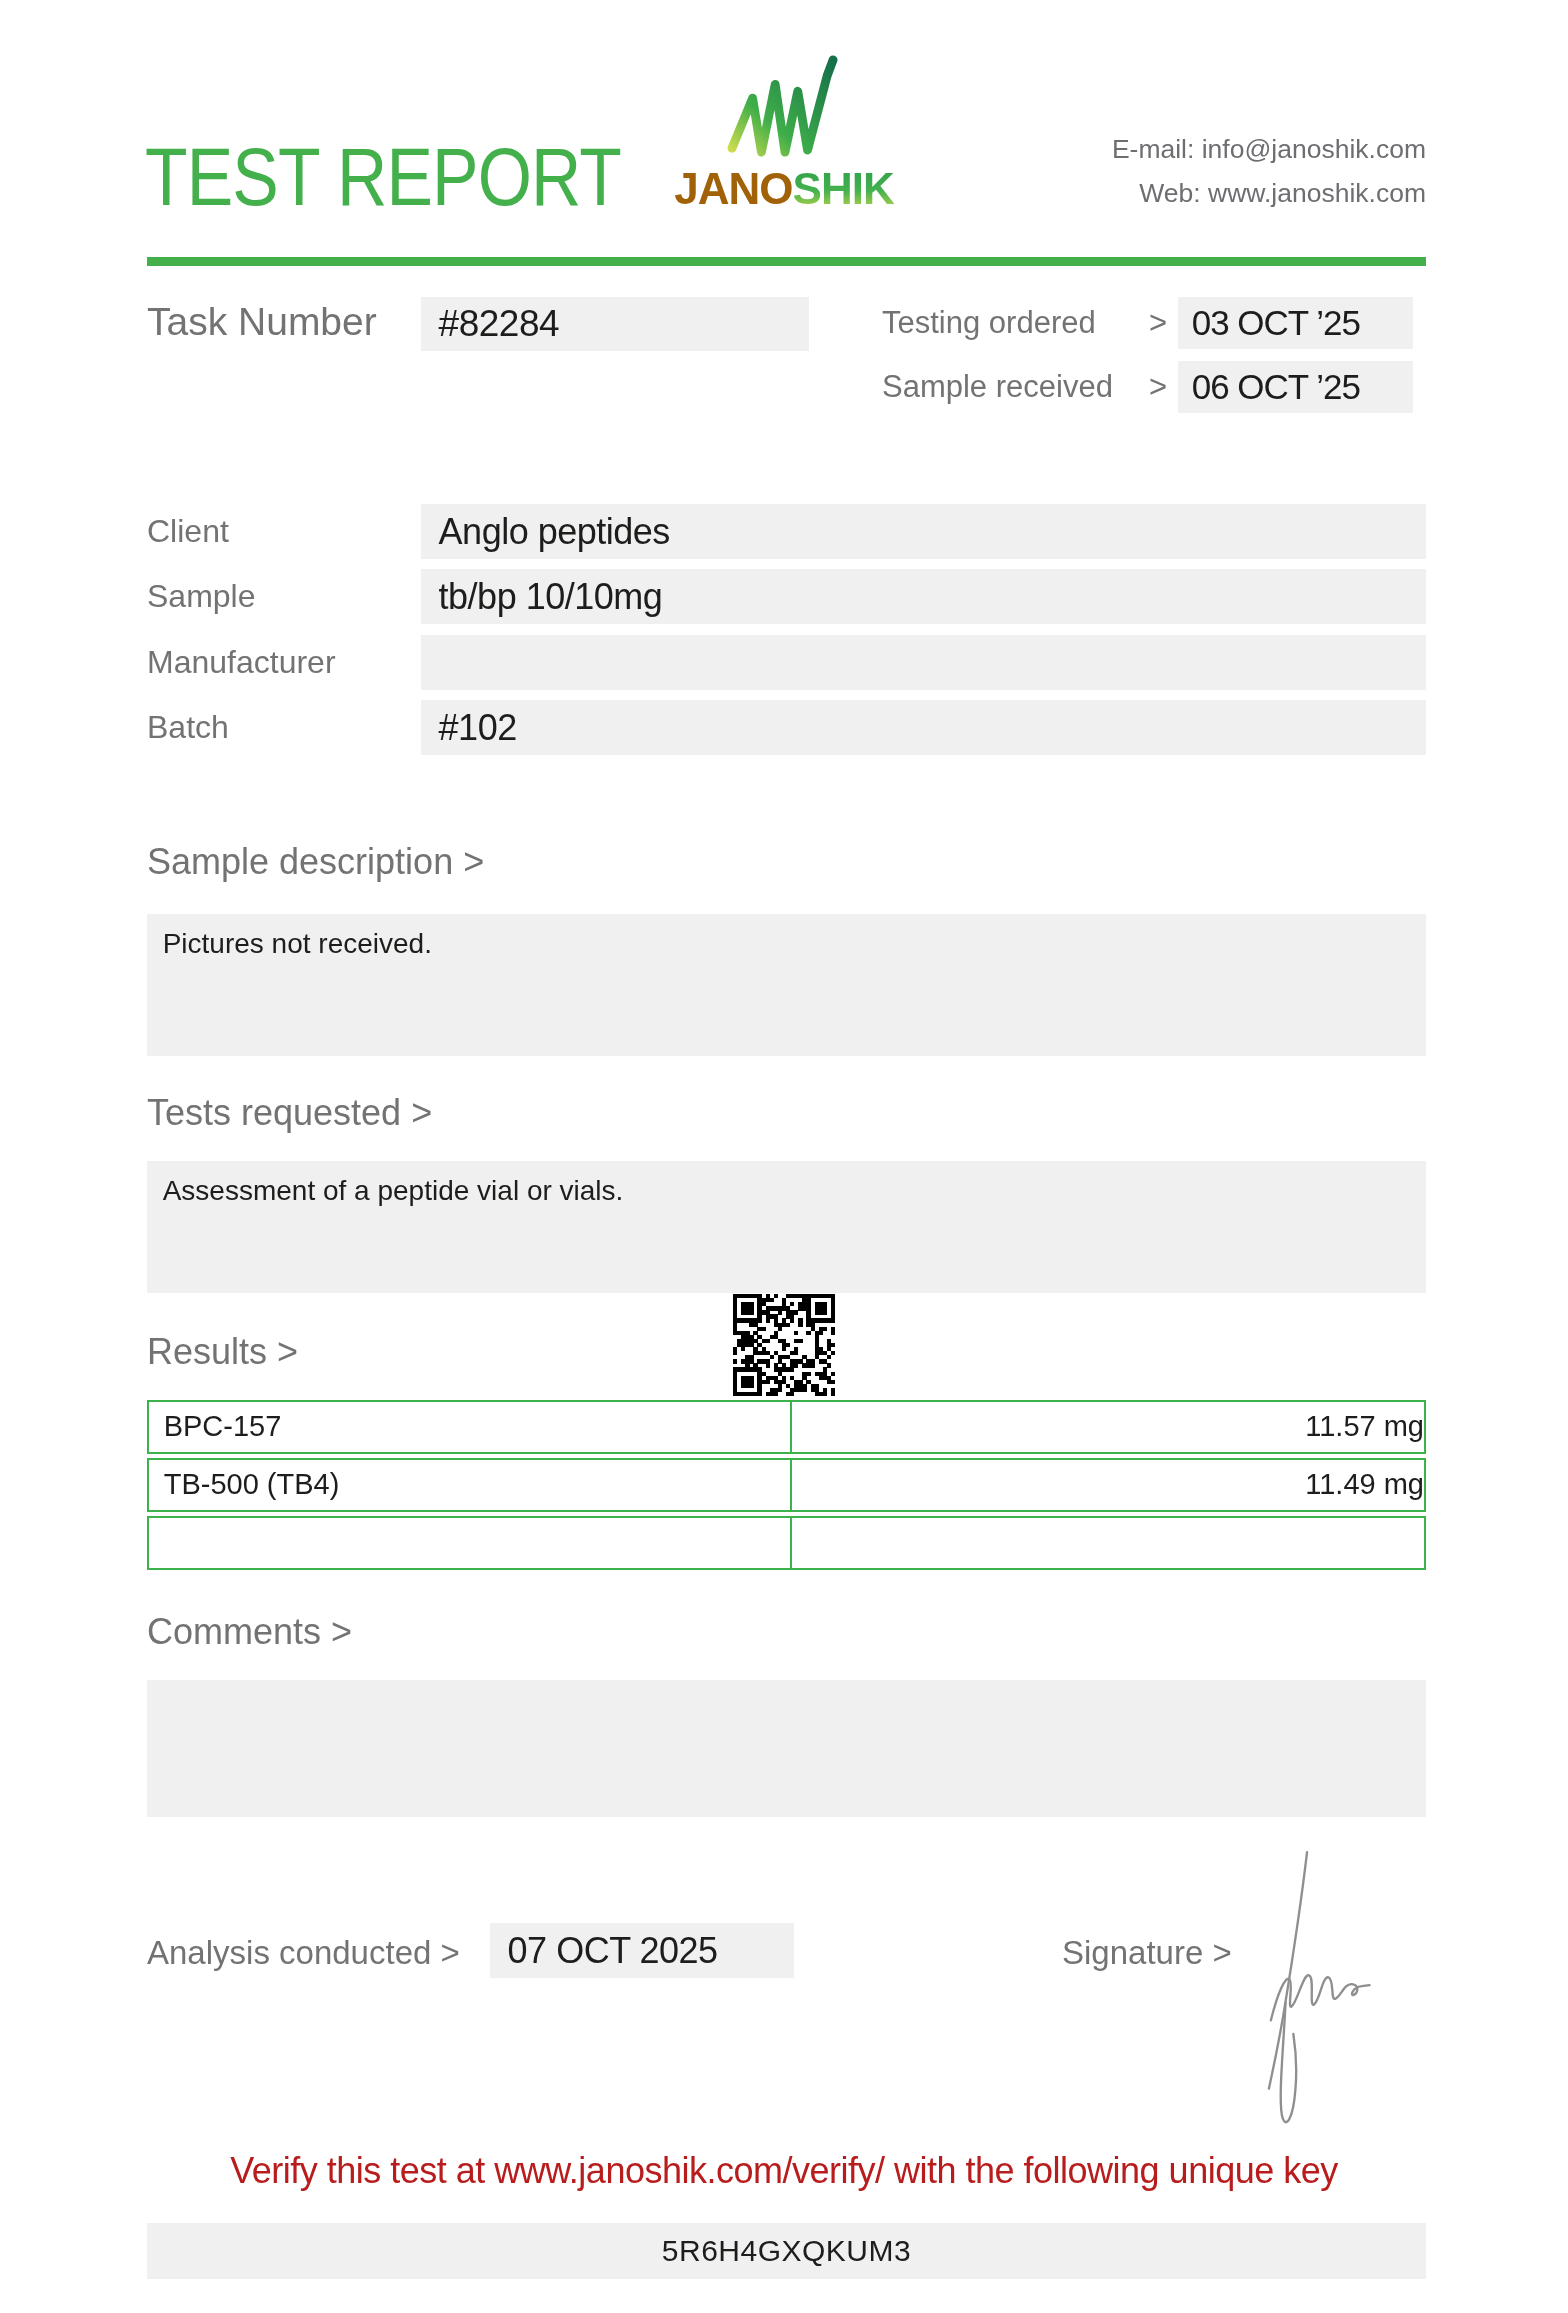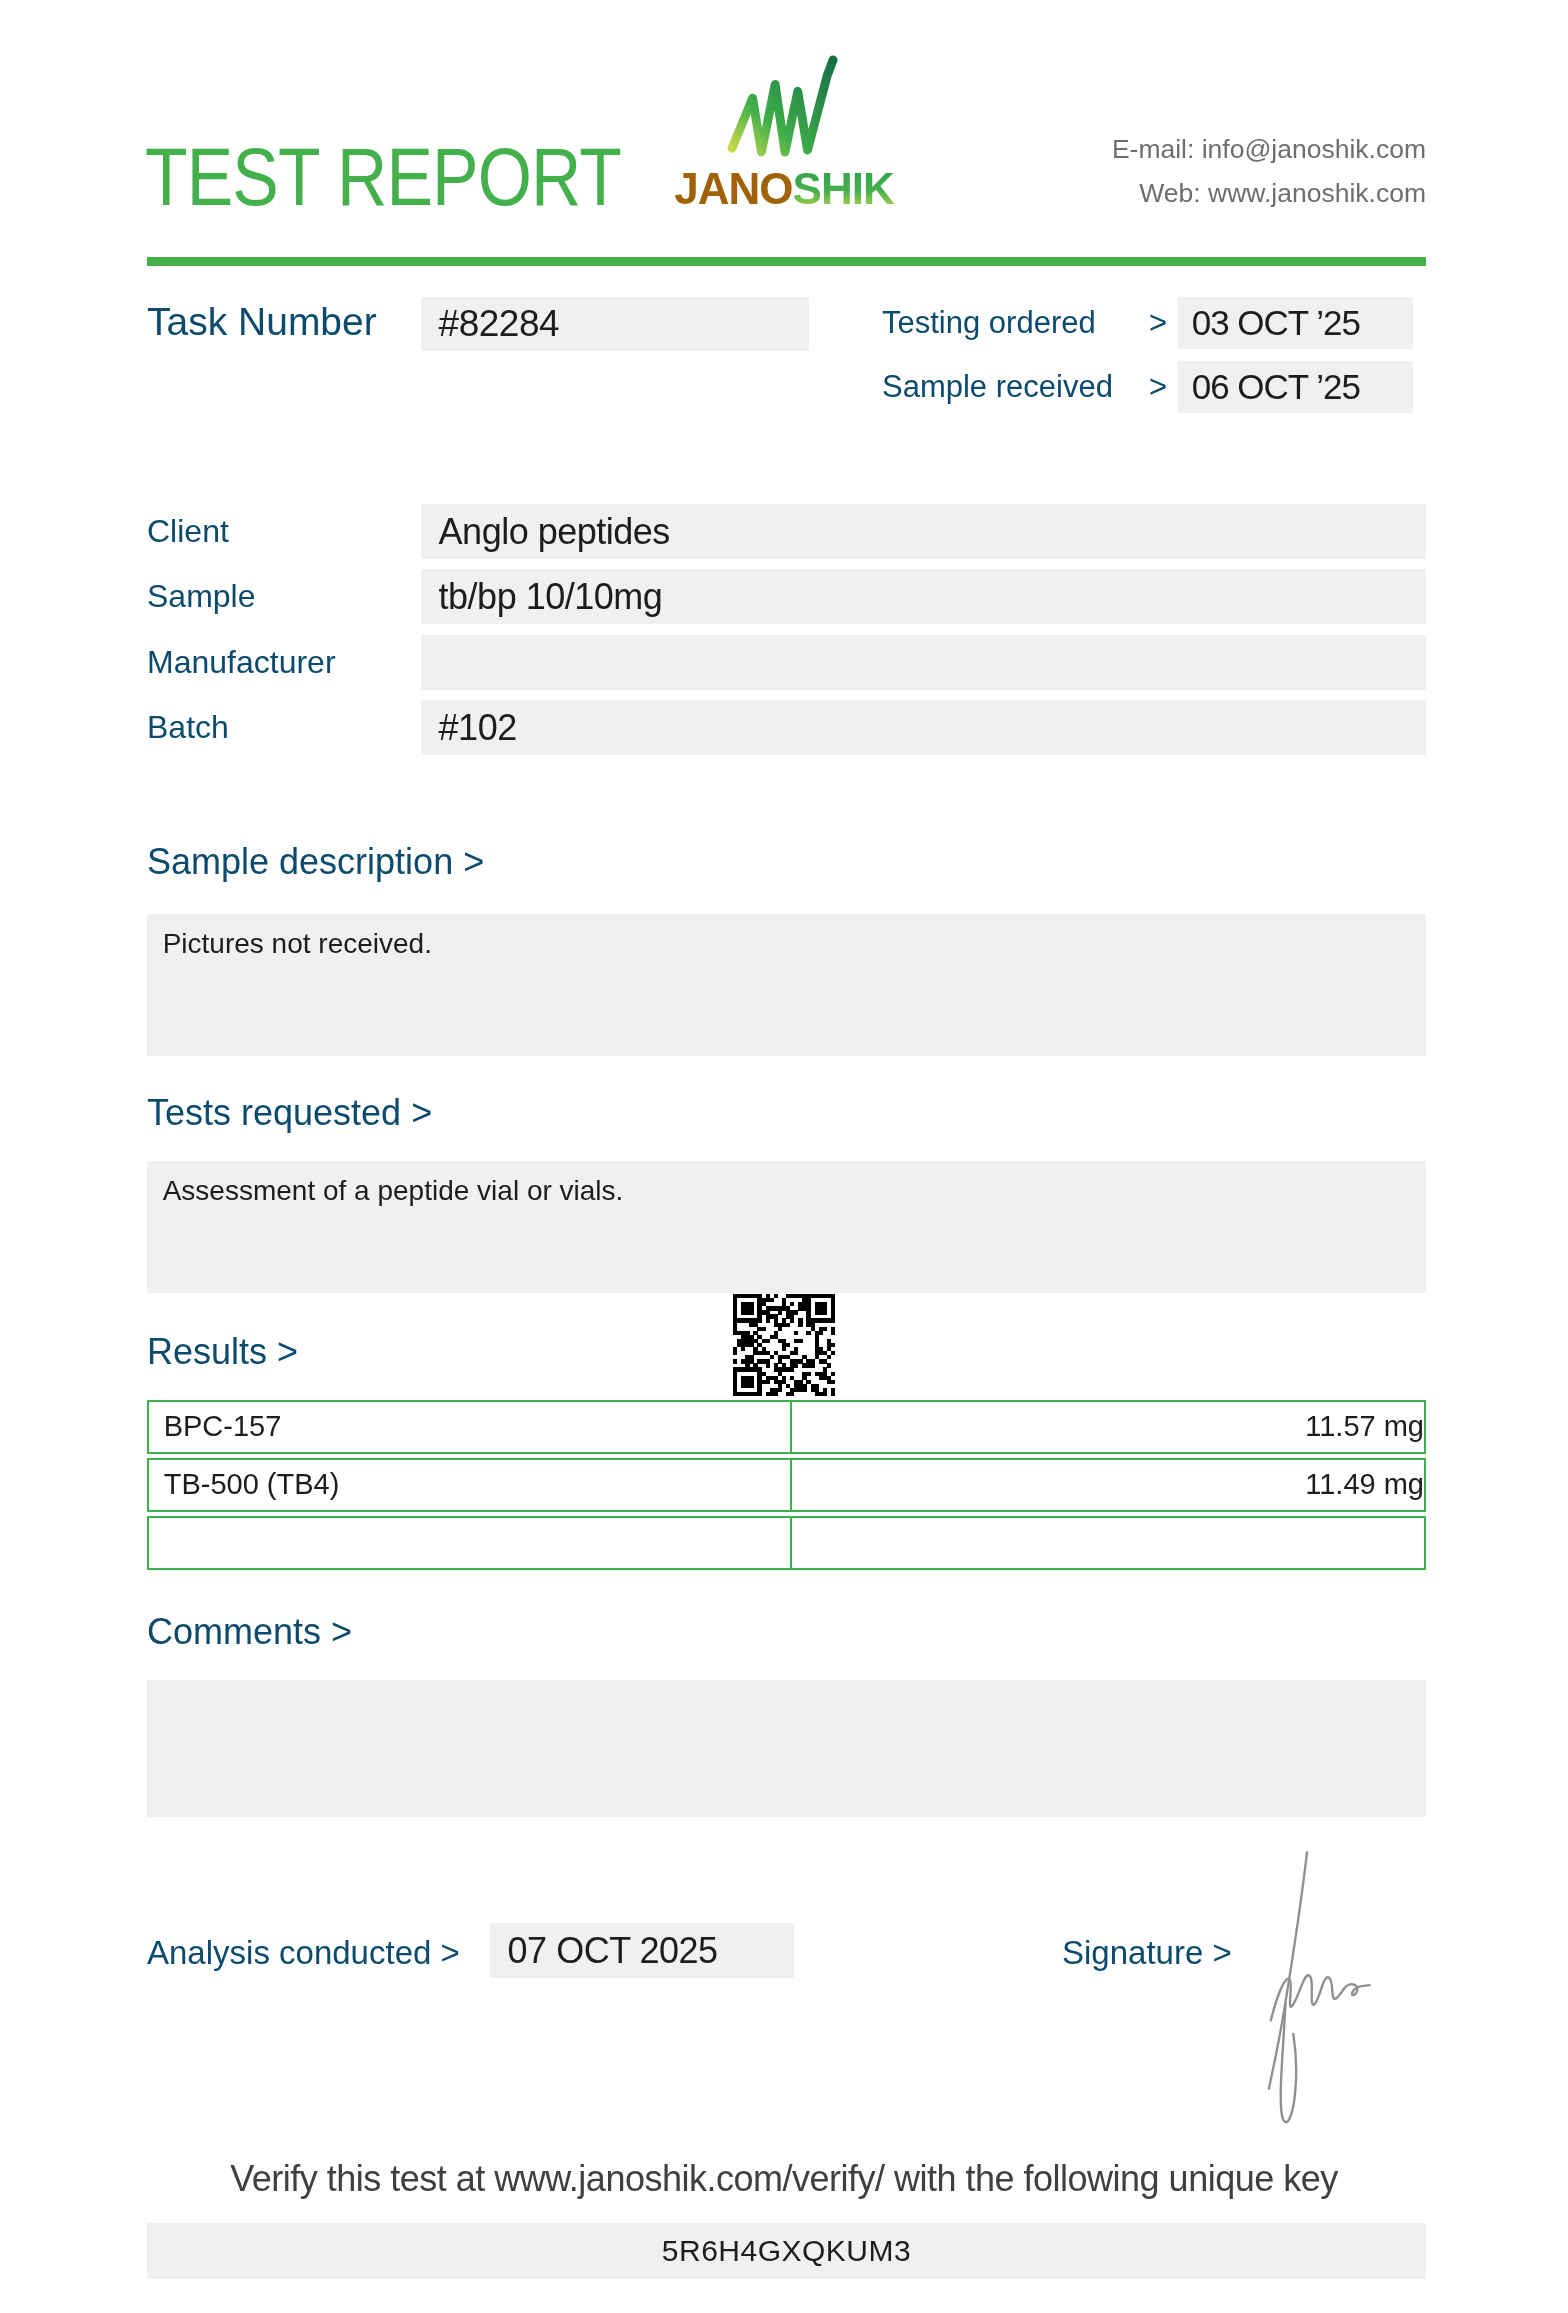--- a/index.html
+++ b/index.html
@@ -37,7 +37,7 @@
   #header-rule { left:147px; top:257px; width:1279px; height:8.8px; background:#43b04c; }
 
   
-  .field-label { color:#0c4a6e; white-space:nowrap; }
+  .field-label { color:#737373; white-space:nowrap; }
   .value-box { background:#f0f0f0; }
   #task-label { left:147px; top:300px; font-size:39px; }
   #task-box { left:421px; top:297px; width:388px; height:54px; line-height:54px; padding-left:17.6px; font-size:37px; }

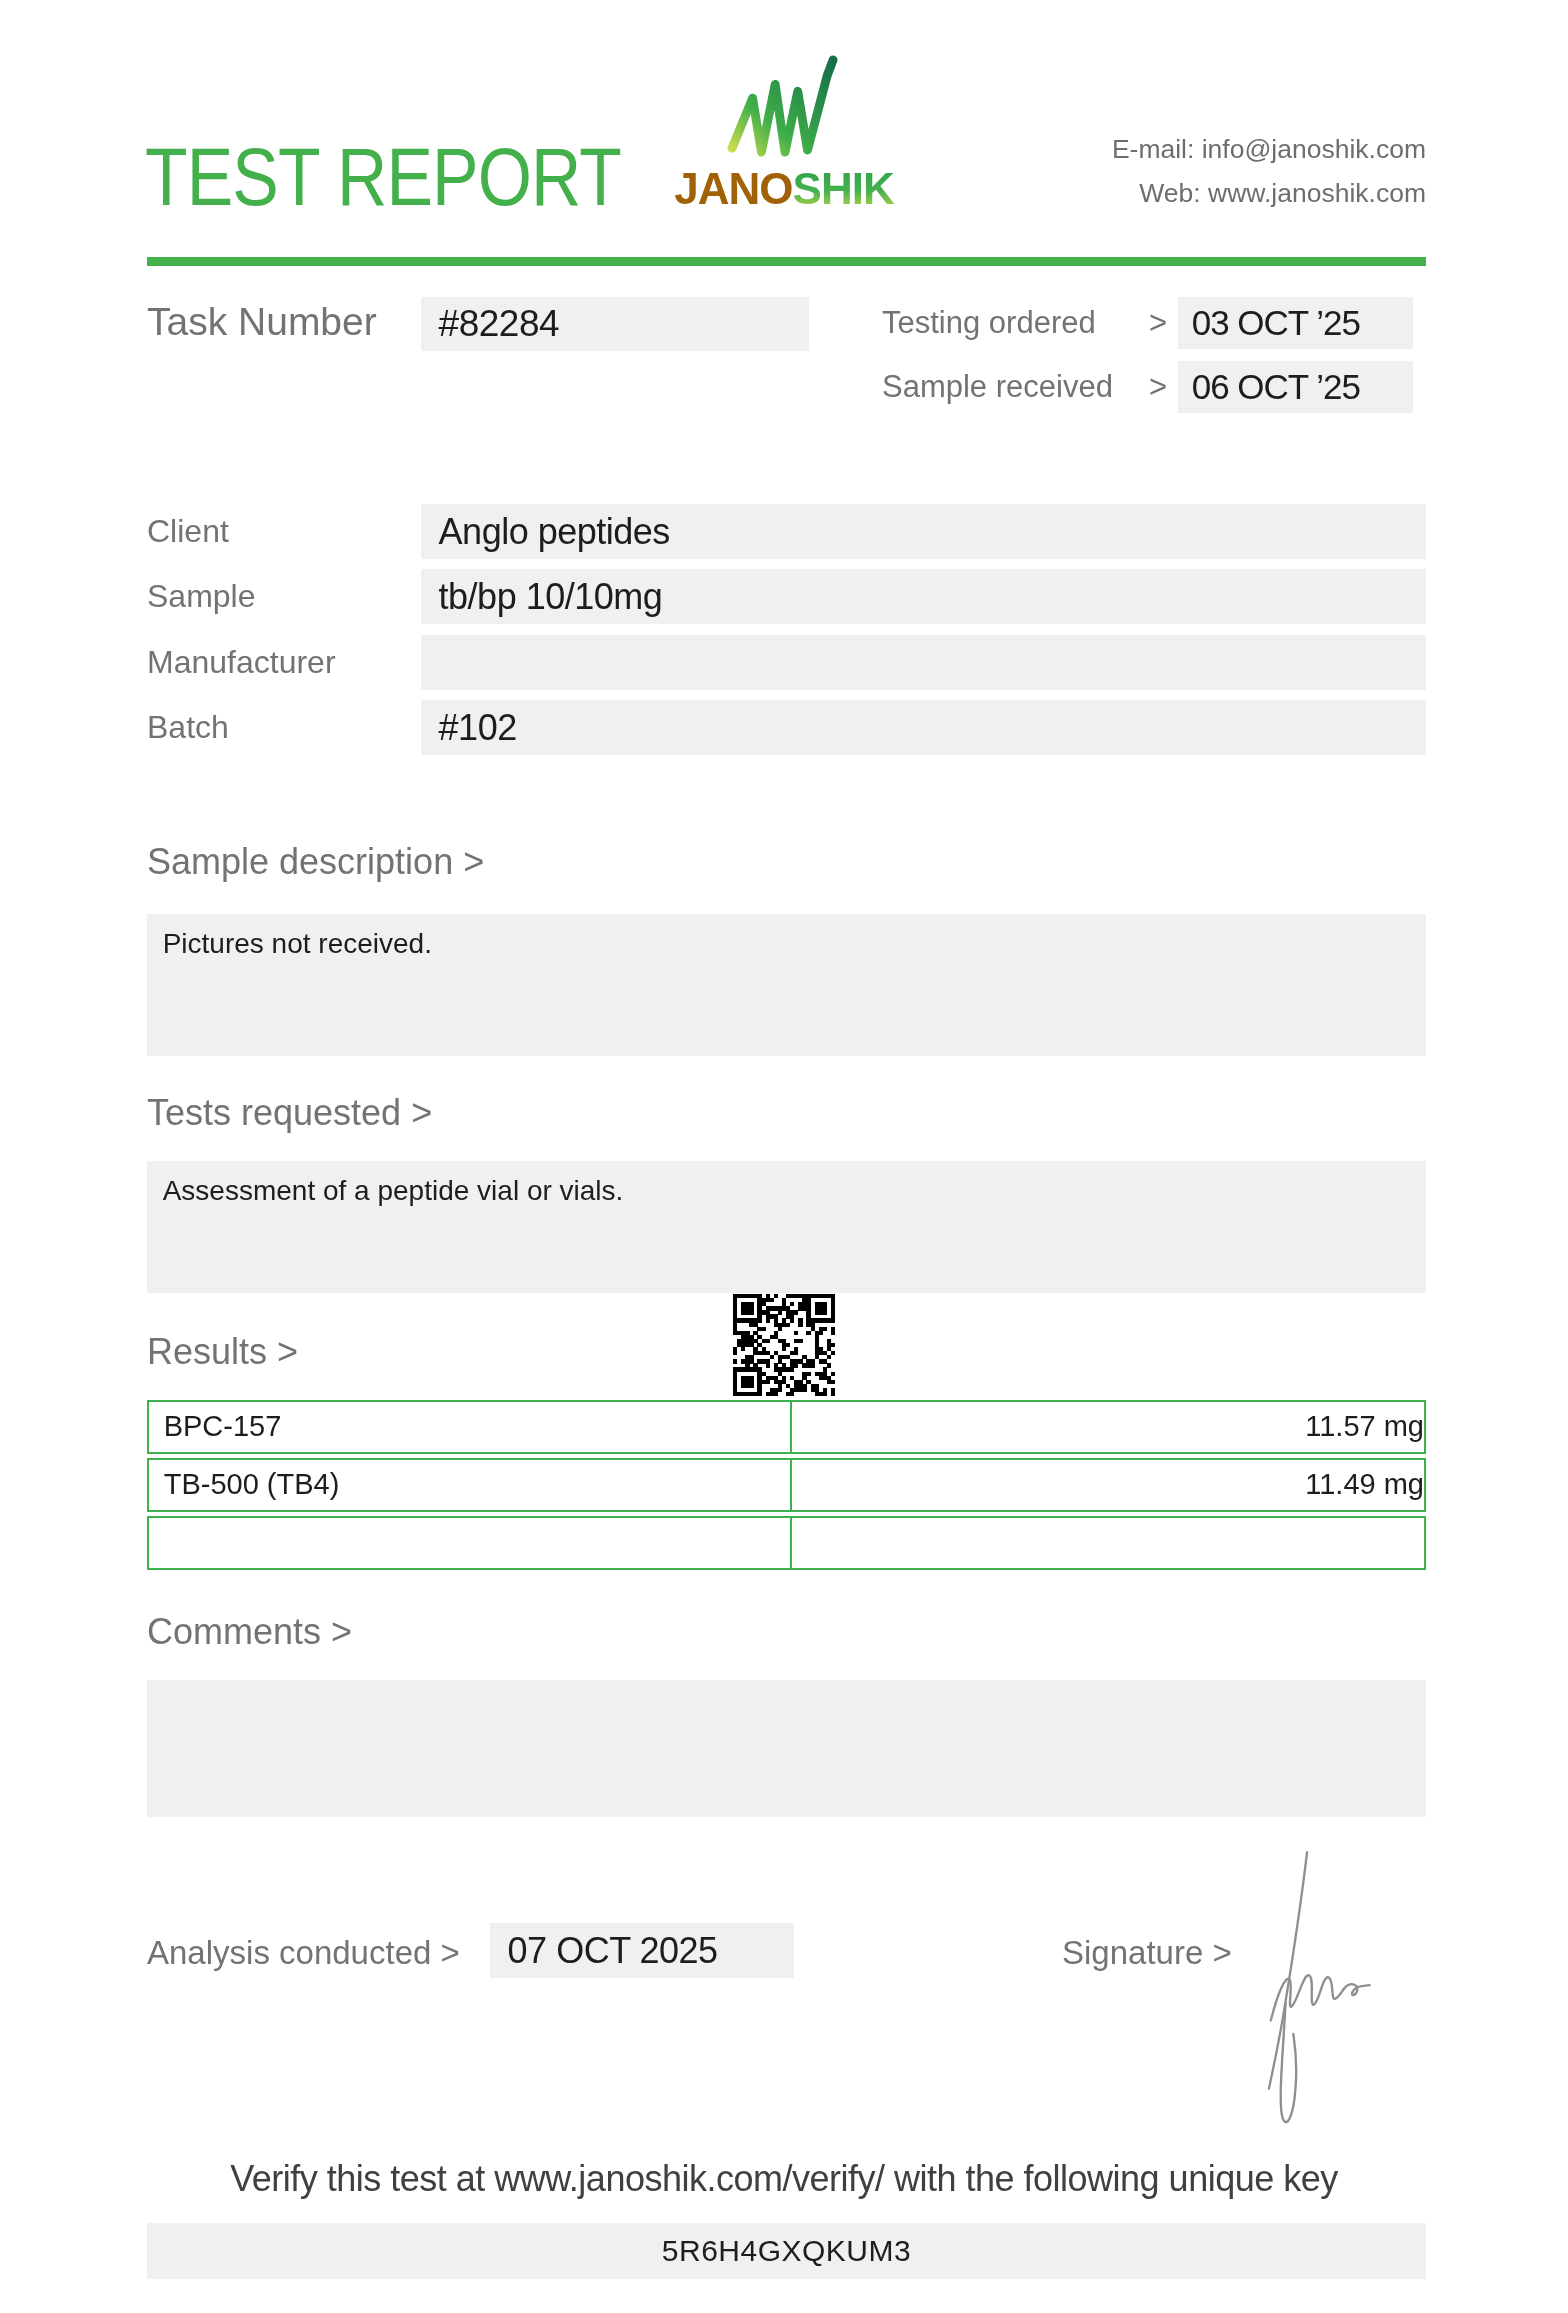--- a/index.html
+++ b/index.html
@@ -14,7 +14,7 @@
     padding-left:37px;
   }
   .abs { position:absolute; }
-  .green { color:#404040;margin-top:8px; }
+  .green { color:#b91c1c; }
   .cond { letter-spacing:-0.5px; }
 
   

